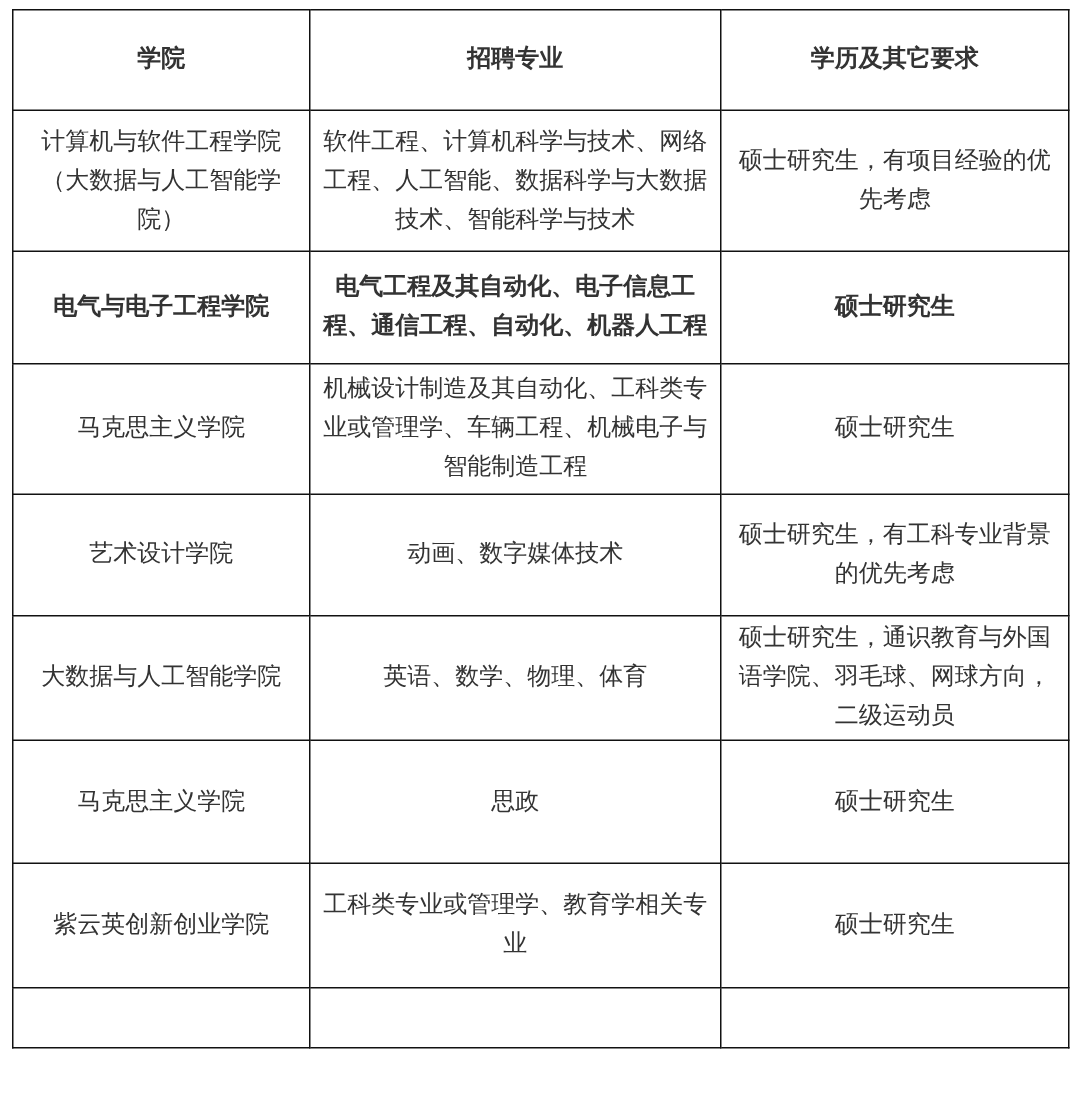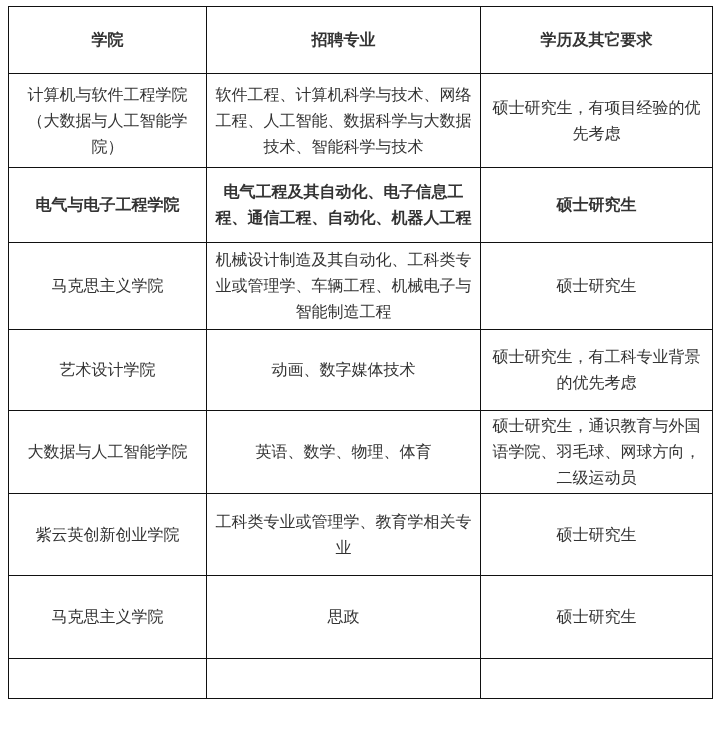--- a/index.html
+++ b/index.html
@@ -99,13 +99,13 @@
         <td>硕士研究生，通识教育与外国语学院、羽毛球、网球方向，二级运动员</td>
       </tr>
       <tr>
-        <td>紫云英创新创业学院</td>
-        <td>工科类专业或管理学、教育学相关专业</td>
+        <td>马克思主义学院</td>
+        <td>思政</td>
         <td>硕士研究生</td>
       </tr>
       <tr>
-        <td>马克思主义学院</td>
-        <td>思政</td>
+        <td>紫云英创新创业学院</td>
+        <td>工科类专业或管理学、教育学相关专业</td>
         <td>硕士研究生</td>
       </tr>
       <tr class="partial-row">

